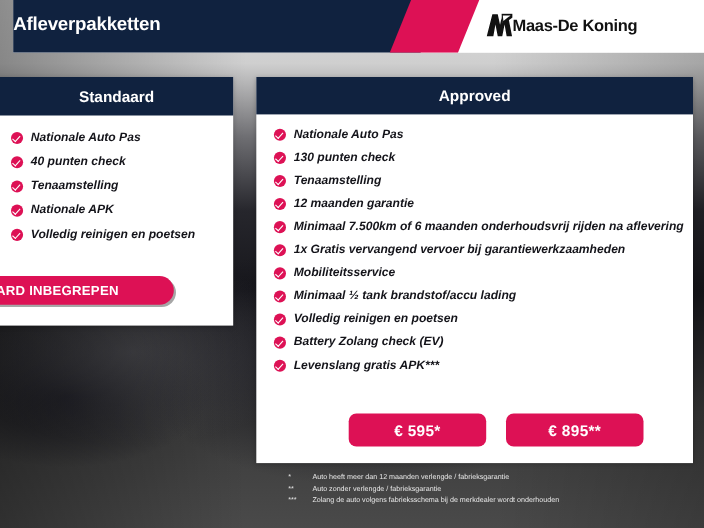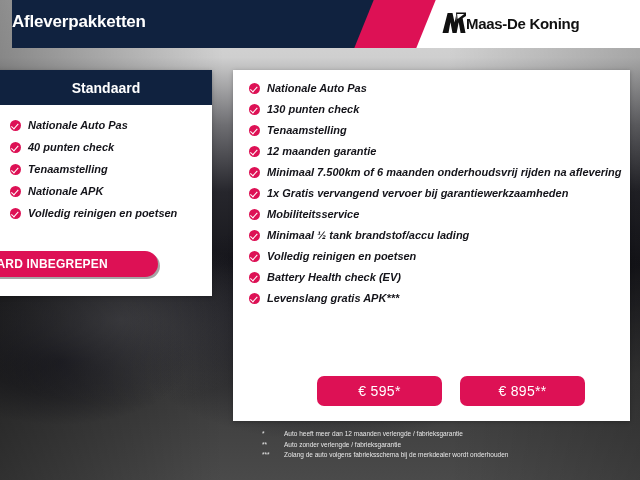--- a/index.html
+++ b/index.html
@@ -177,6 +177,9 @@
 </div>
 
 <div class="card" id="card-approved">
+  <div class="card-head">
+    <span>Approved</span>
+  </div>
   <ul class="features" id="list-approved">
     <li>
         <span class="check"></span>

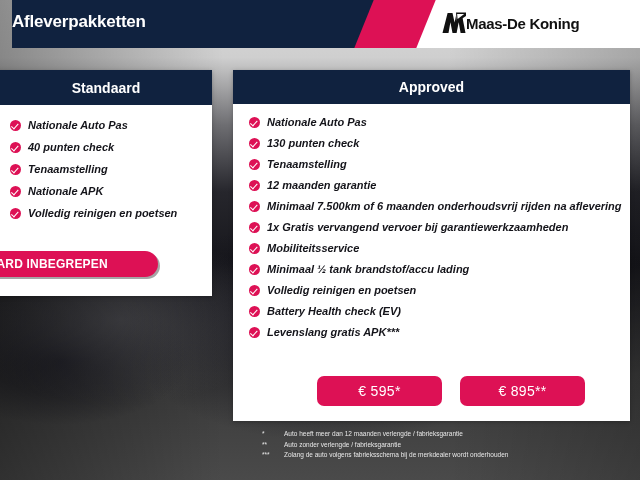--- a/index.html
+++ b/index.html
@@ -219,7 +219,7 @@
       </li>
     <li>
         <span class="check"></span>
-        <span class="feat-text">Battery Health check (EV)</span>
+        <span class="feat-text">Battery Zolang check (EV)</span>
       </li>
     <li>
         <span class="check"></span>

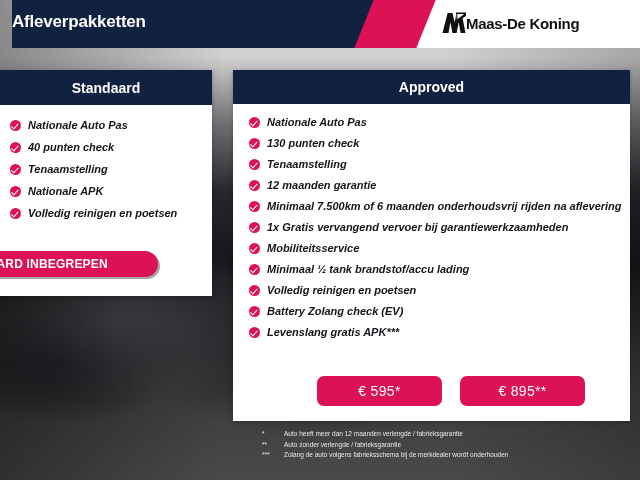--- a/index.html
+++ b/index.html
@@ -113,7 +113,7 @@
   .price-btn {
     width:125px; height:30px; border-radius:7px;
     background:#dd1155; color:#ffffff; border:none; cursor:pointer;
-    font-size:14px; font-weight:normal; letter-spacing:0.3px;
+    font-size:14px; font-weight:bold; letter-spacing:0.3px;
     display:flex; align-items:center; justify-content:center;
   }
 

